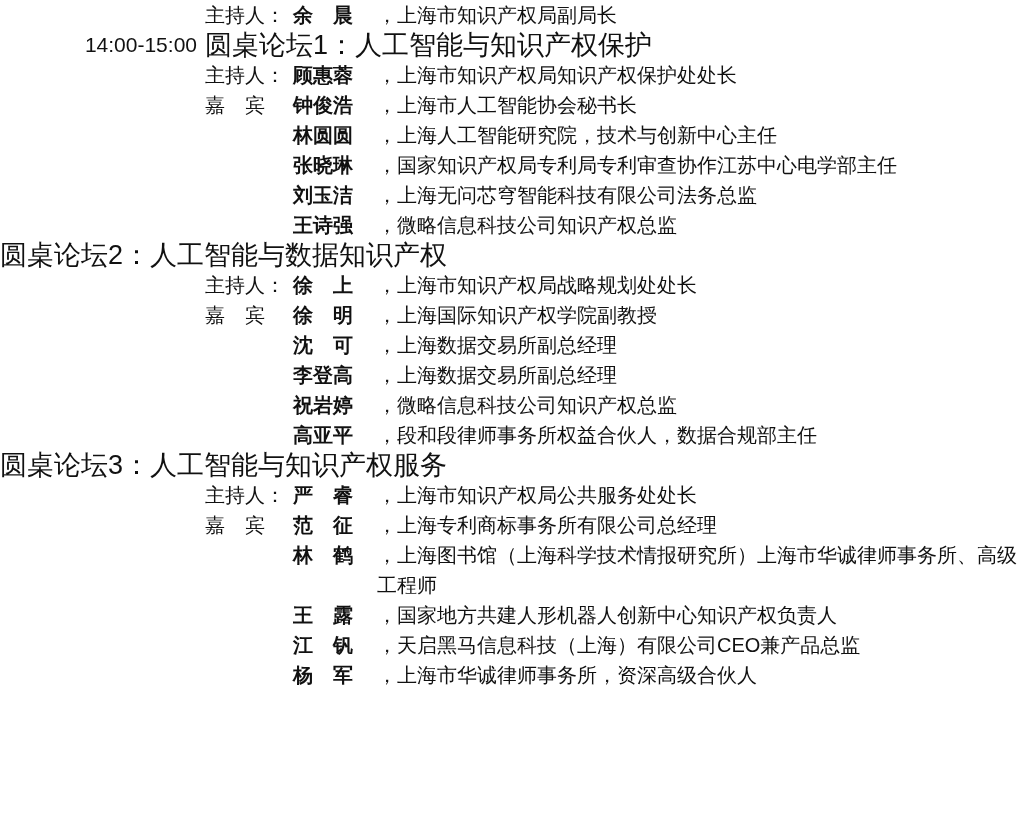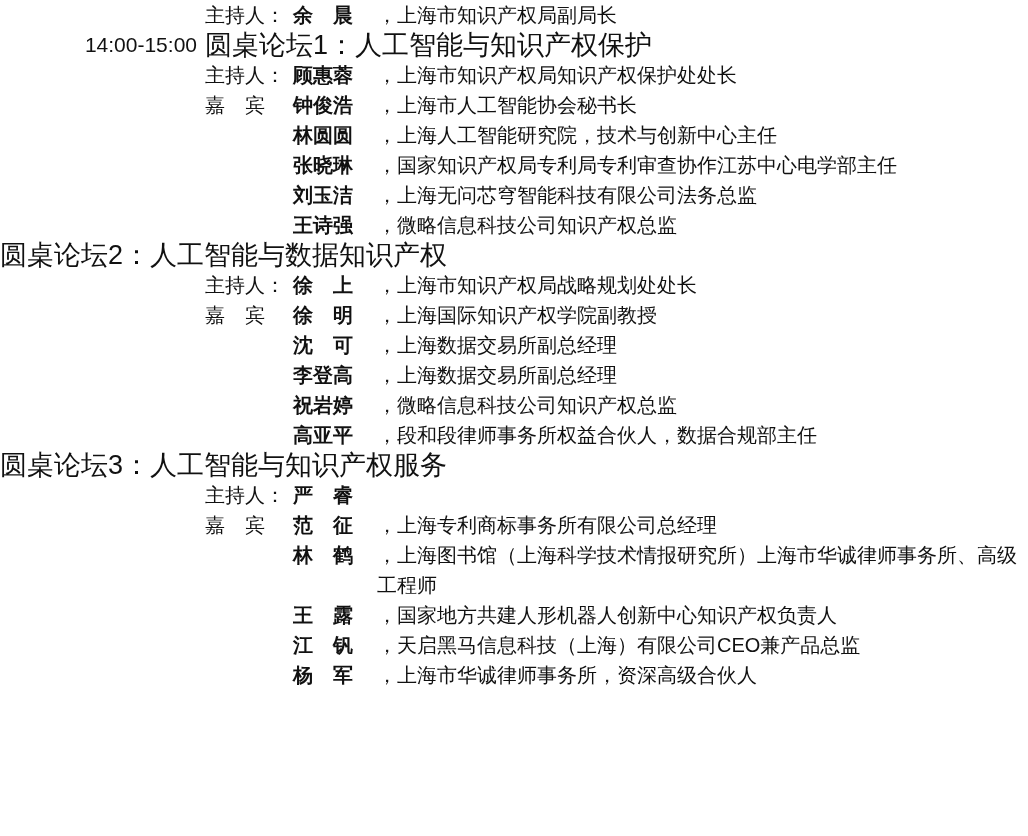--- a/index.html
+++ b/index.html
@@ -205,6 +205,7 @@
         <div class="line">
           <span class="label label-host">主持人：</span>
           <span class="name-col">严　睿</span>
+          <span class="desc">，上海市知识产权局公共服务处处长</span>
         </div>
       </div>
     </div>

